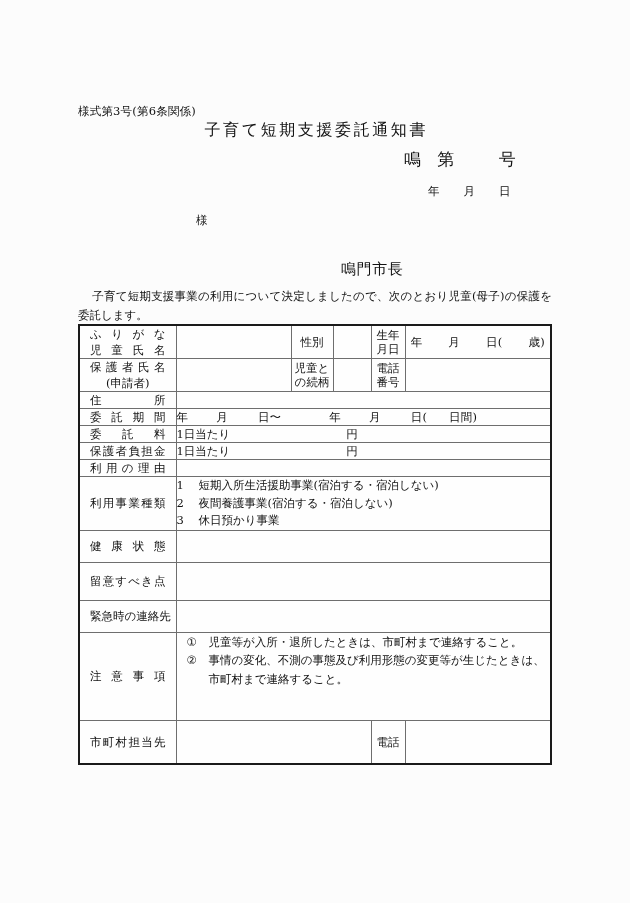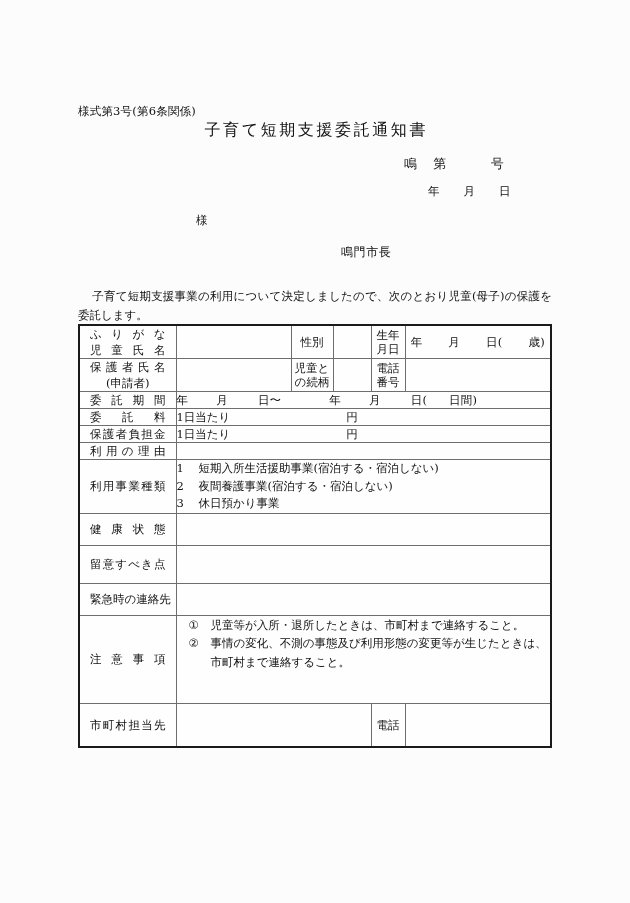--- a/index.html
+++ b/index.html
@@ -44,8 +44,8 @@
   .doc-number {
     position: absolute;
     left: 404px;
-    top: 155px;
-    font-size: 13px;
+    top: 148px;
+    font-size: 17px;
     white-space: nowrap;
     letter-spacing: 0.3px;
   }

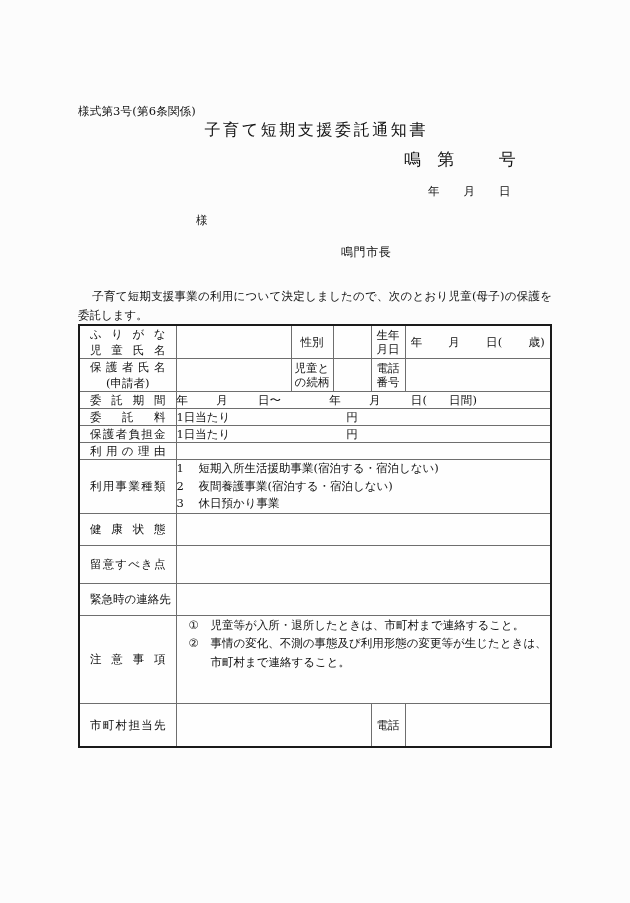--- a/index.html
+++ b/index.html
@@ -69,8 +69,8 @@
   .issuer {
     position: absolute;
     left: 341px;
-    top: 244px;
-    font-size: 12px;
+    top: 260px;
+    font-size: 15px;
     letter-spacing: 0.6px;
   }
   .body-text {

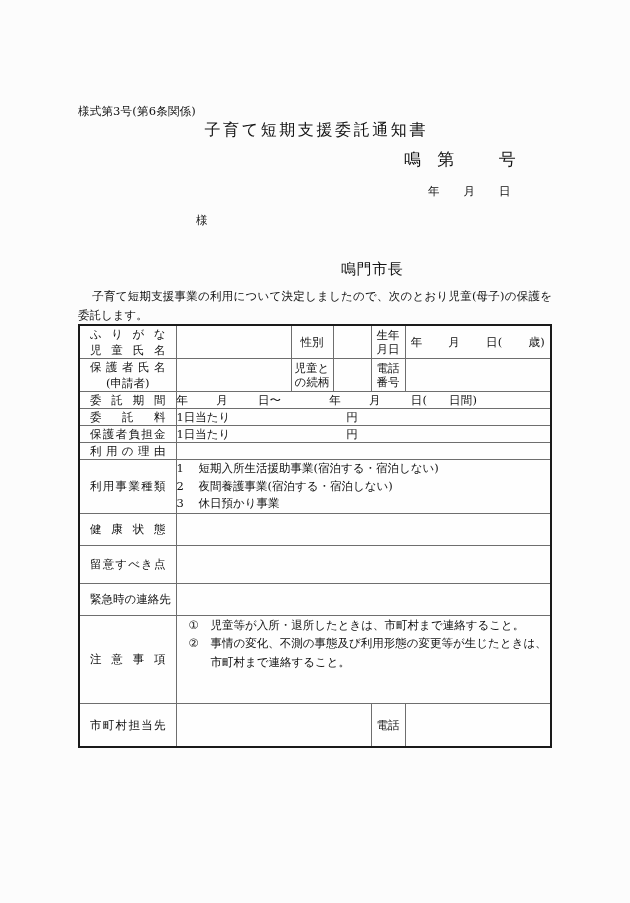--- a/index.html
+++ b/index.html
@@ -241,6 +241,12 @@
         <td class="valcell">&nbsp;</td>
       </tr>
 
+      <tr>
+        <td class="lbl">
+          <span class="just">住所</span>
+        </td>
+        <td class="valcell" colspan="5">&nbsp;</td>
+      </tr>
 
       <tr>
         <td class="lbl">

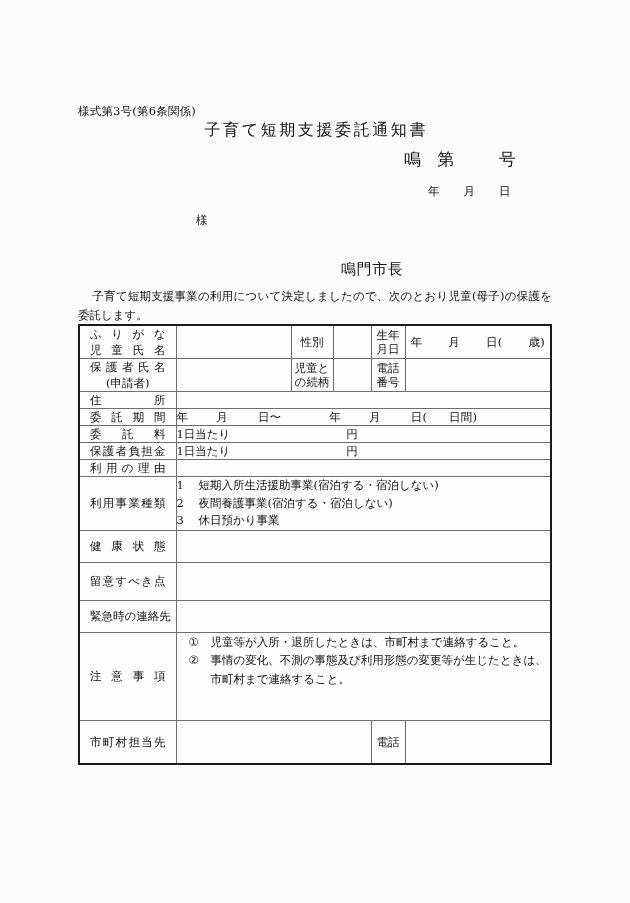--- a/index.html
+++ b/index.html
@@ -163,8 +163,7 @@
   }
   .notes-cell .nrow {
     text-indent: 0;
-    padding-left: 22px;
-    margin-left: 12px;
+    padding-left: 32px;
   }
   .notes-cell .nmark {
     display: inline-block;

